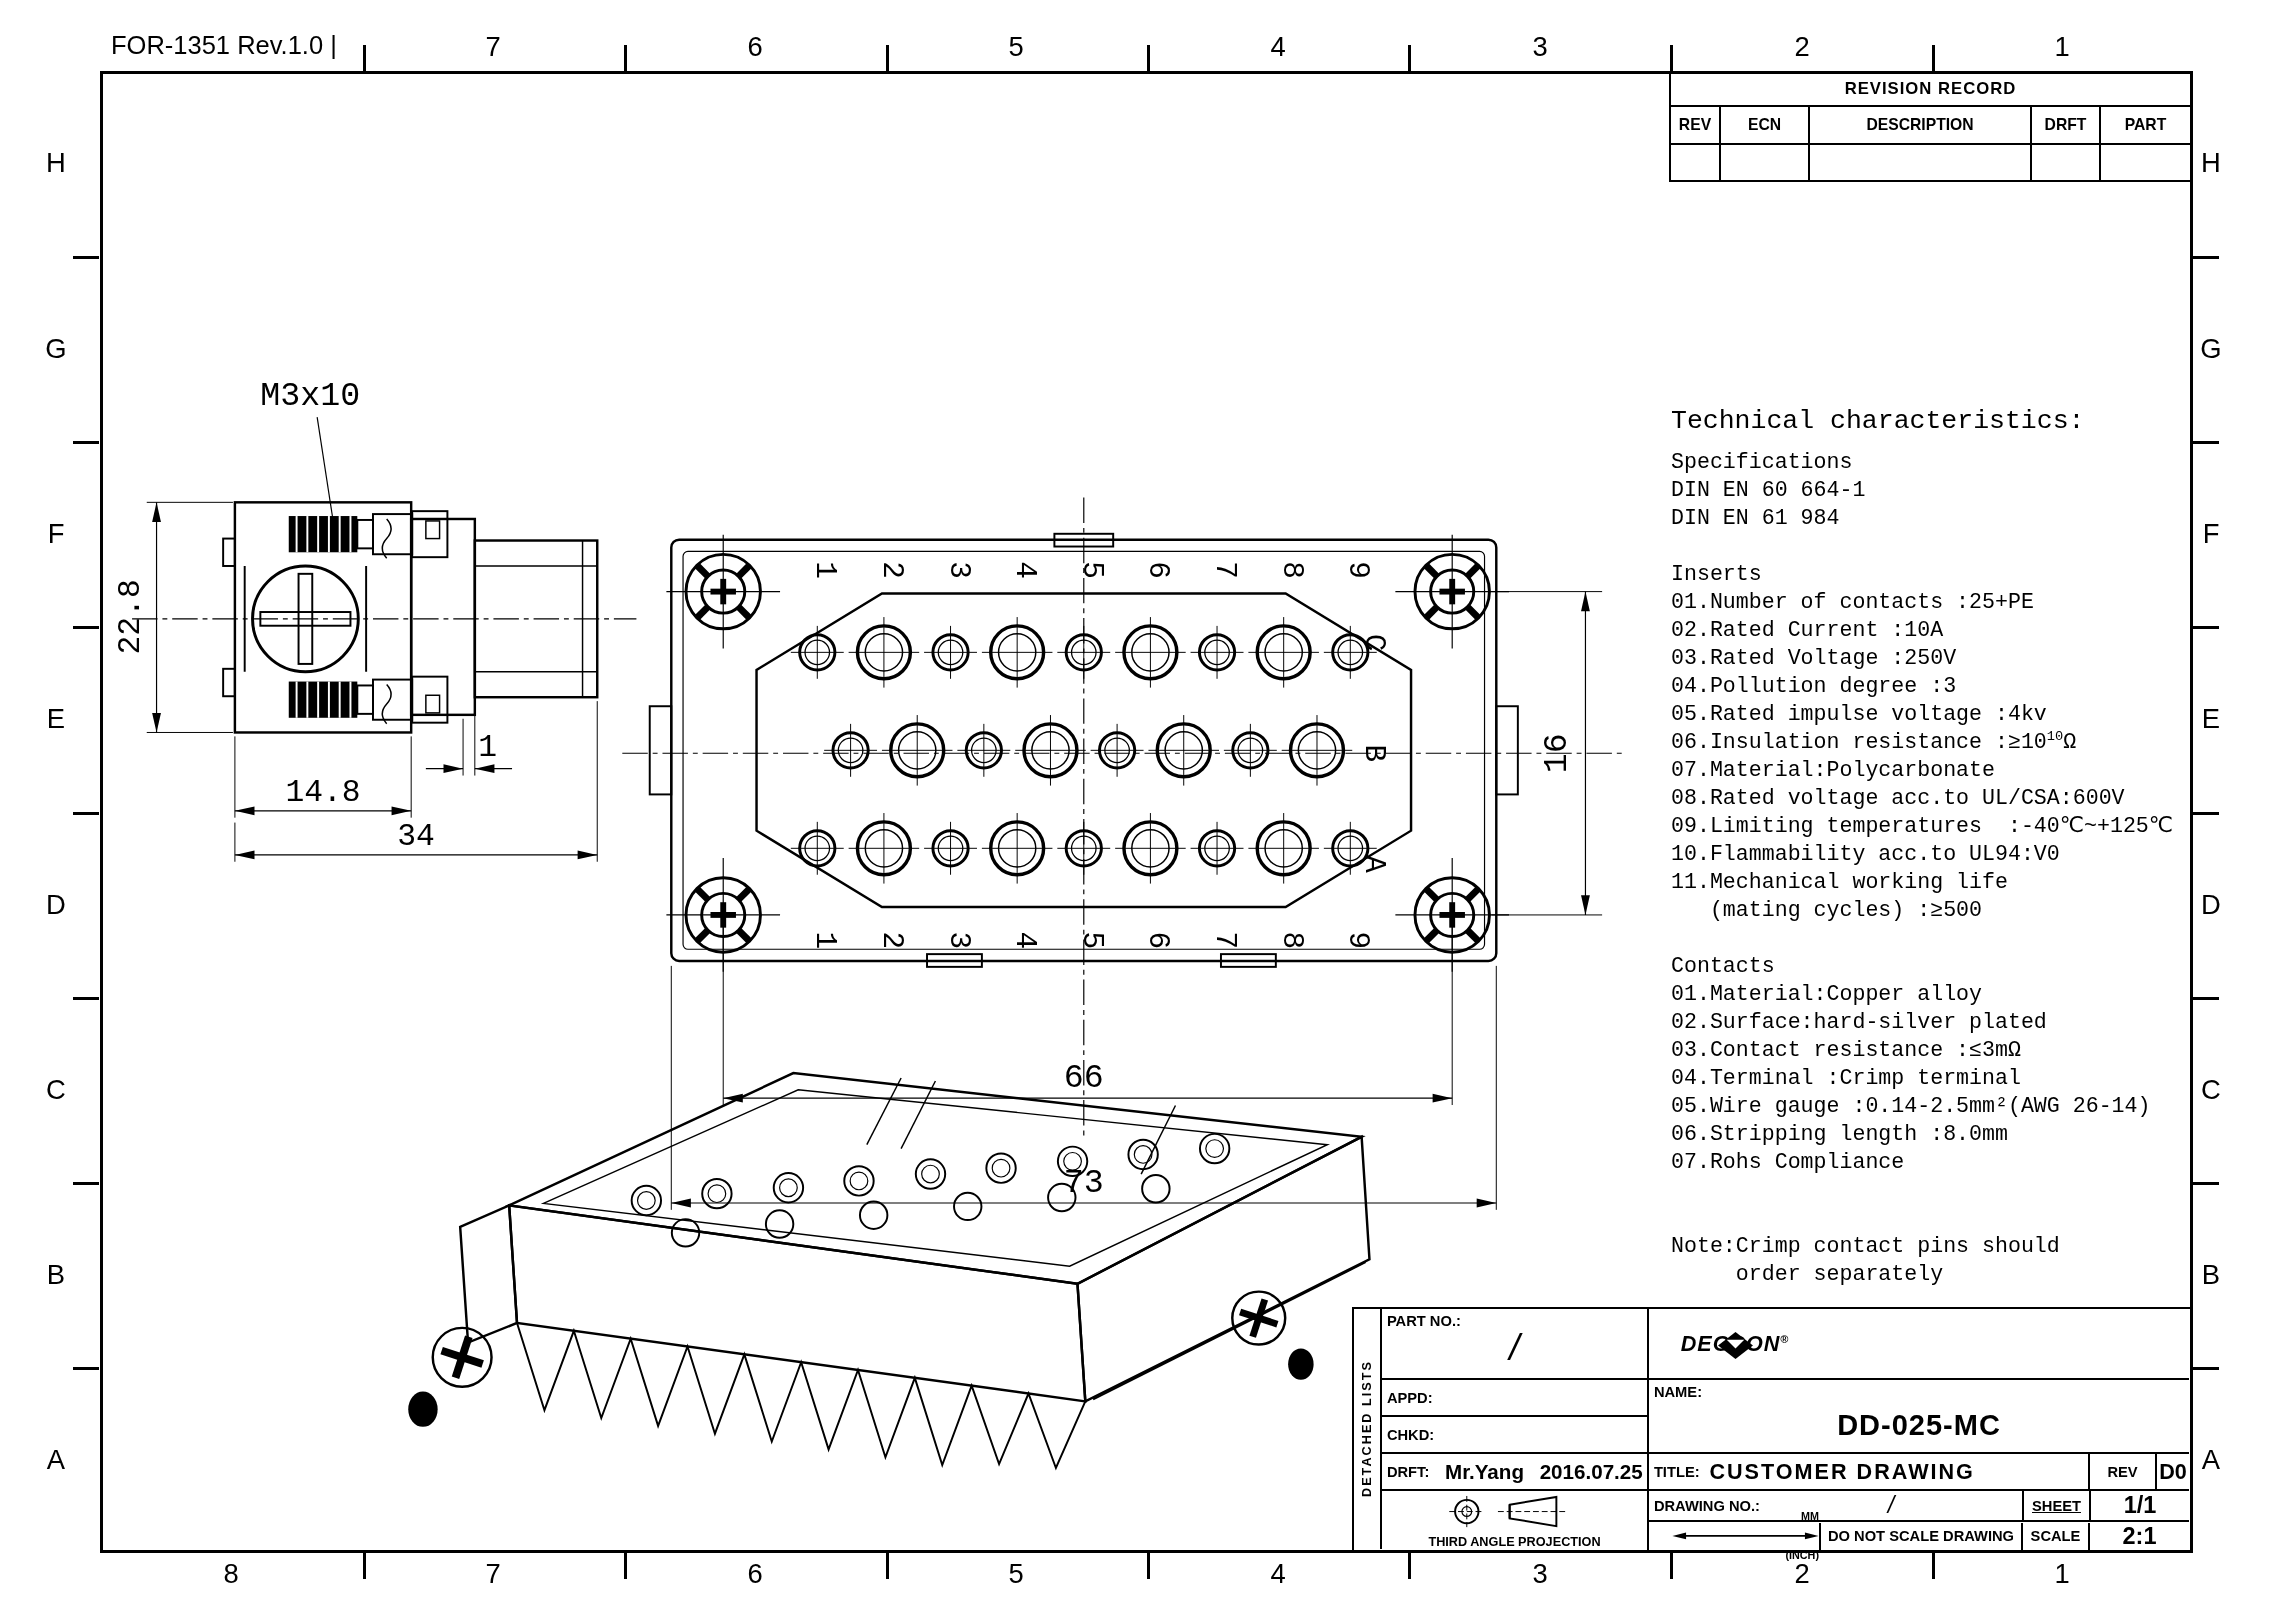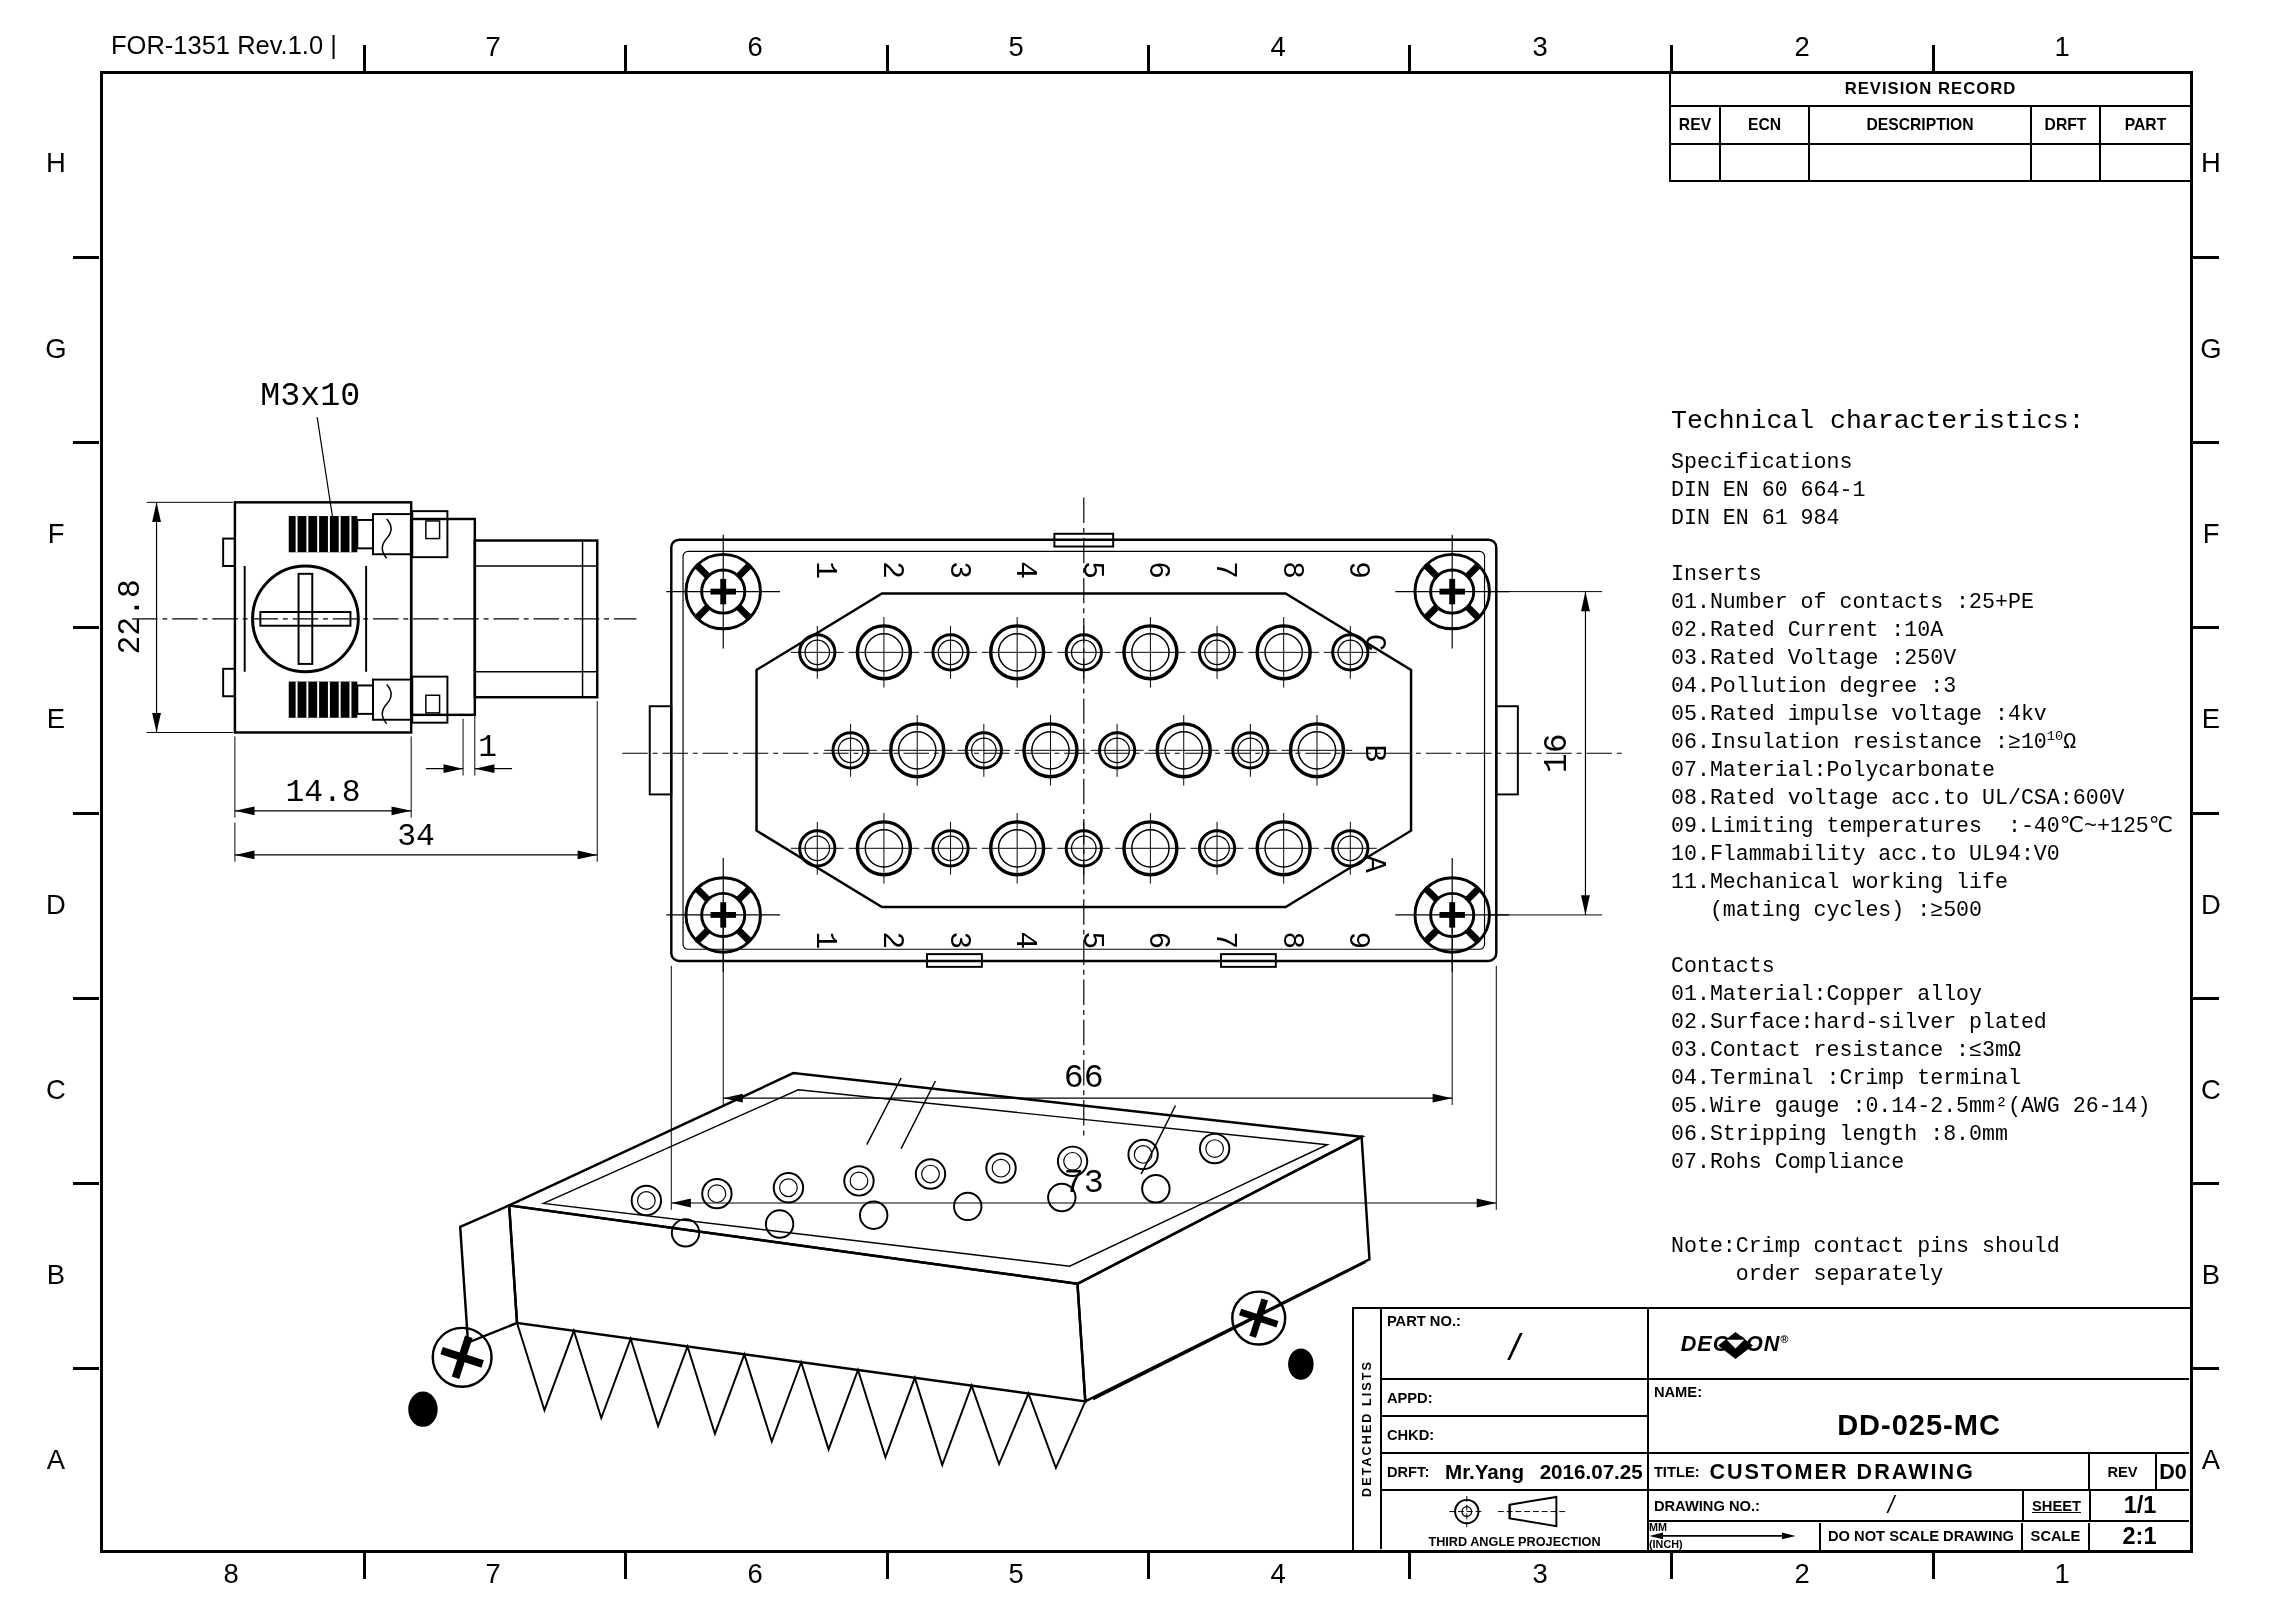--- a/index.html
+++ b/index.html
@@ -525,7 +525,7 @@
       <div style="flex:1;display:flex;align-items:center;justify-content:center;font:bold 23.5px 'Liberation Sans',sans-serif;">1/1</div>
     </div>
     <div class="cell" style="left:295px;top:214px;width:540px;height:26.5px;display:flex;">
-      <div style="width:172px;border-right:2px solid #000;display:flex;flex-direction:column;align-items:flex-start;justify-content:center;box-sizing:border-box;">
+      <div style="width:172px;border-right:2px solid #000;display:flex;flex-direction:column;align-items:flex-end;justify-content:center;box-sizing:border-box;gap:11px;">
         <div style="font:bold 10.8px 'Liberation Sans',sans-serif;line-height:8.8px;">MM</div>
         <svg width="147" height="7.8" viewBox="0 0 150 8" style="position:static;">
           <line class="ln" x1="8" y1="4" x2="142" y2="4" stroke-width="2"></line>

